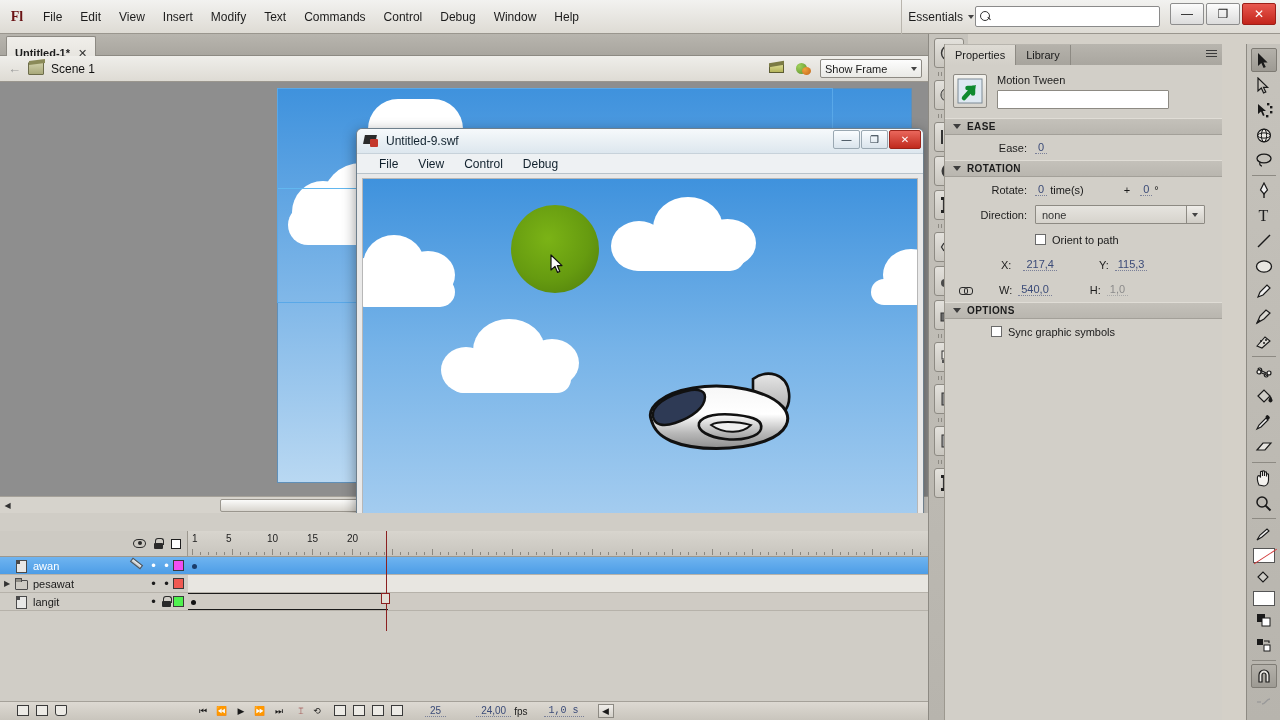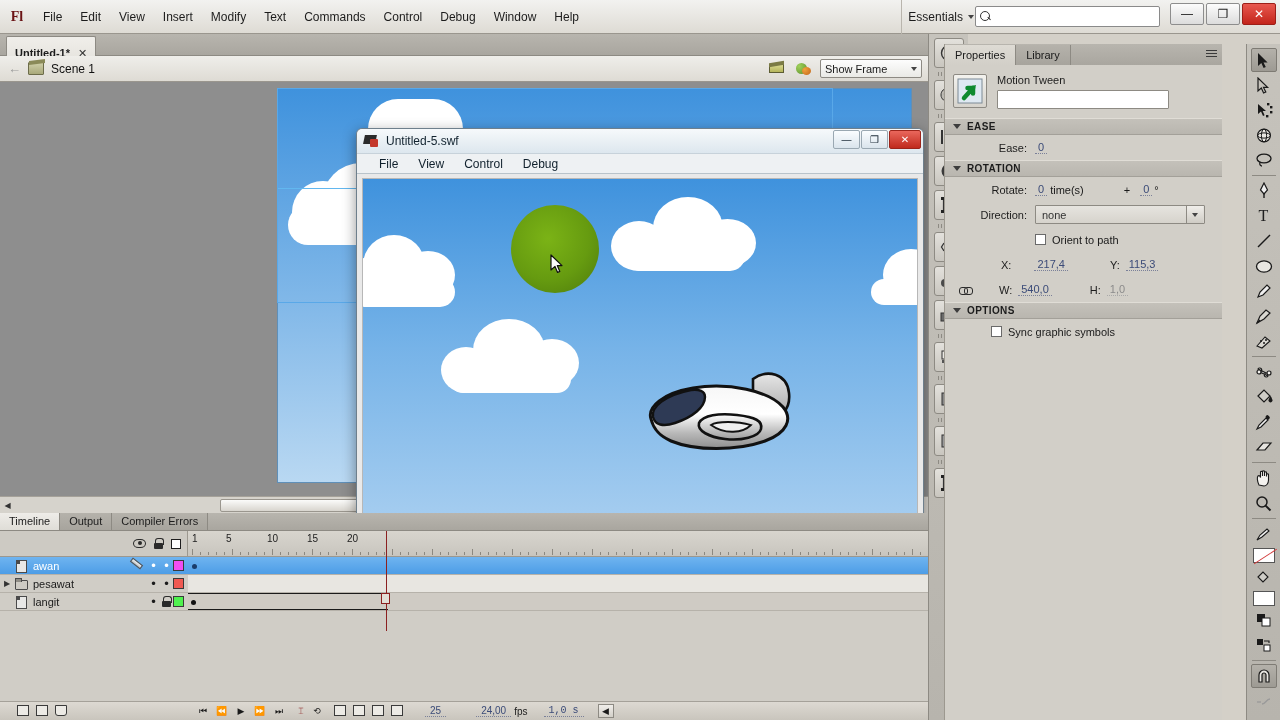--- a/index.html
+++ b/index.html
@@ -404,7 +404,7 @@
   <div class="swfwin">
     <div class="swf-title">
       <span class="swf-icon"></span>
-      <span class="swf-title-text">Untitled-5.swf</span>
+      <span class="swf-title-text">Untitled-9.swf</span>
       <div class="swf-wbtns">
         <div class="swf-wbtn">—</div>
         <div class="swf-wbtn">❐</div>

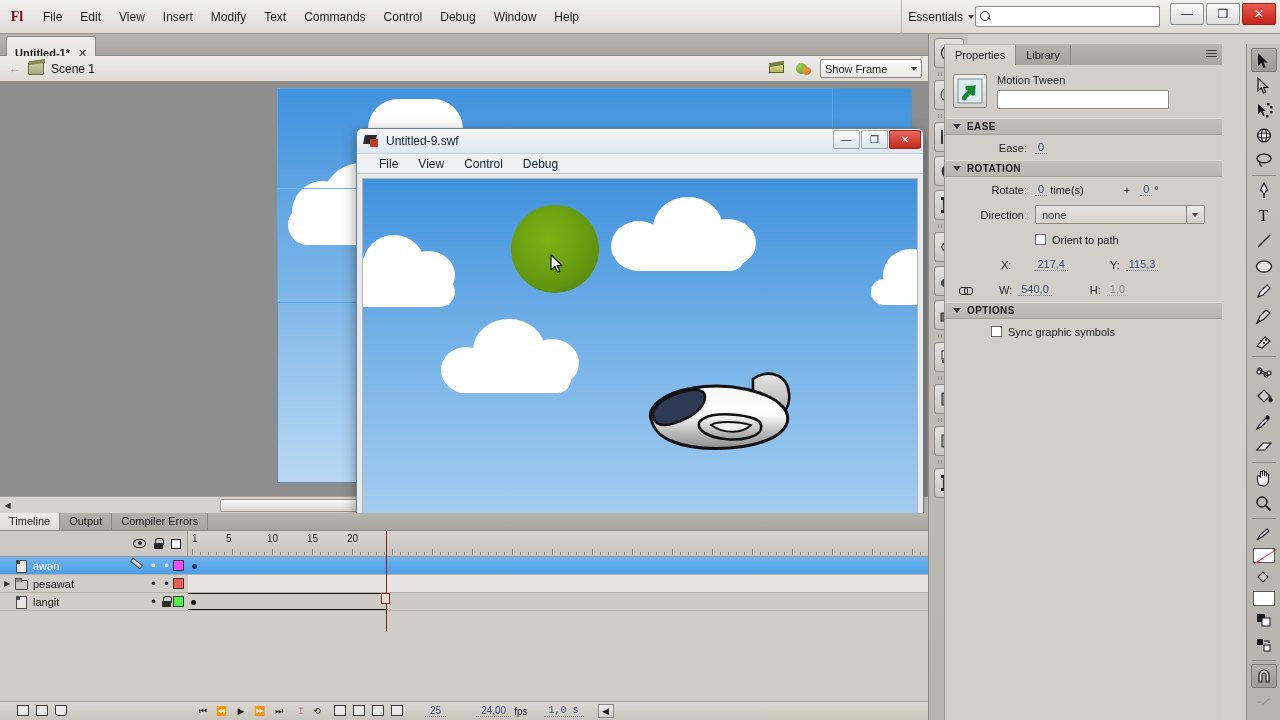--- a/index.html
+++ b/index.html
@@ -854,7 +854,7 @@
     <div class="prop-row">
       <span style="width:46px;"></span>
       <span class="lab">X:</span>
-      <span class="prop-val" style="margin-left:23px;">217,4</span>
+      <span class="prop-val" style="margin-left:12px;">217,4</span>
       <span class="lab" style="margin-left:42px;">Y:</span>
       <span class="prop-val" style="margin-left:6px;">115,3</span>
     </div>

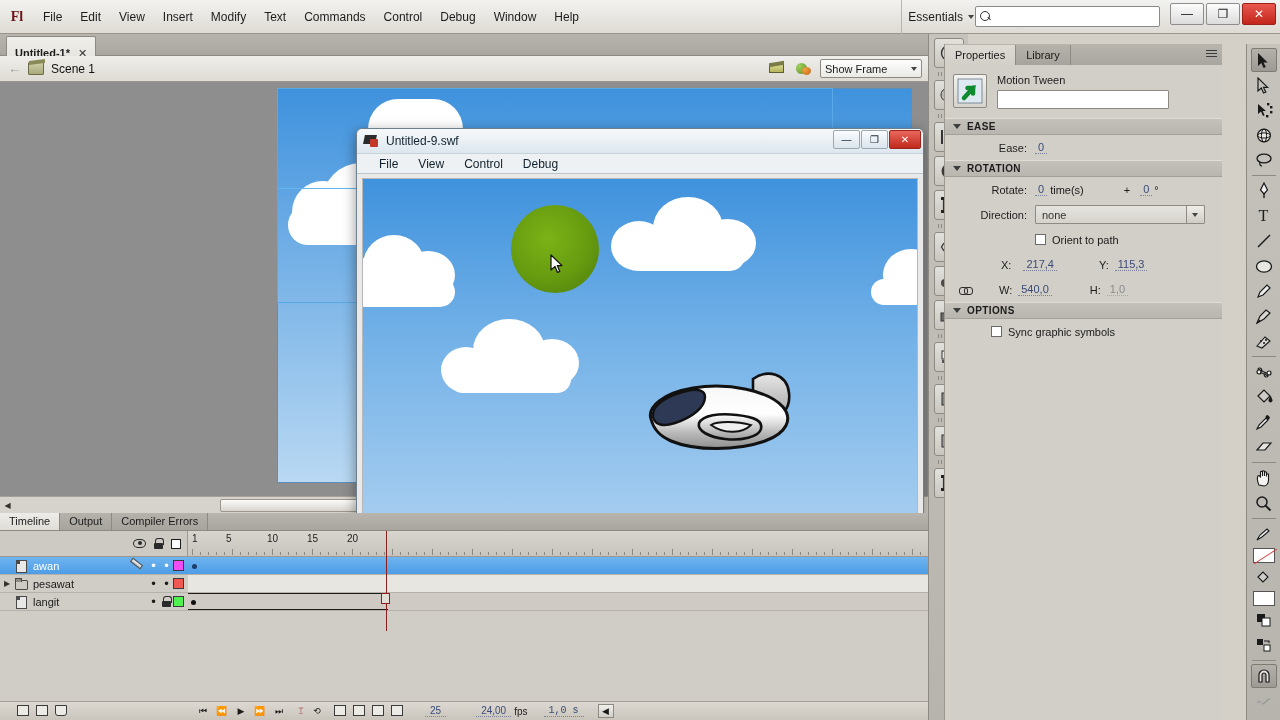--- a/index.html
+++ b/index.html
@@ -484,11 +484,6 @@
   </div>
 
   <div class="btm">
-    <div class="btm-tabs">
-      <div class="btm-tab active">Timeline</div>
-      <div class="btm-tab">Output</div>
-      <div class="btm-tab">Compiler Errors</div>
-    </div>
 
     <div class="tl">
 

